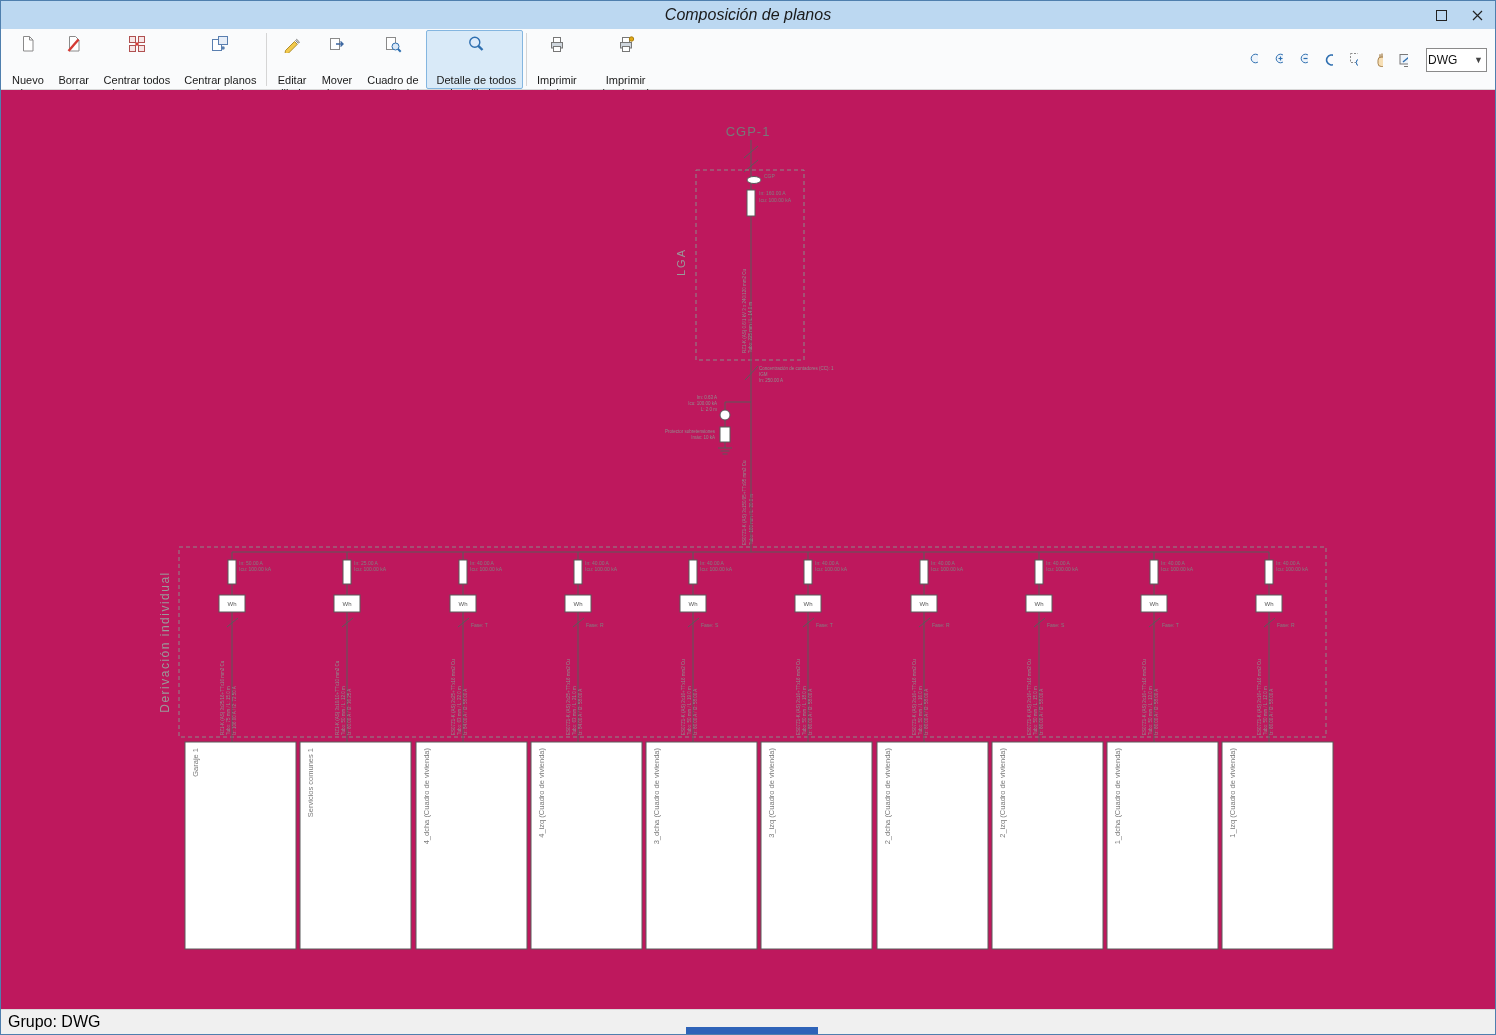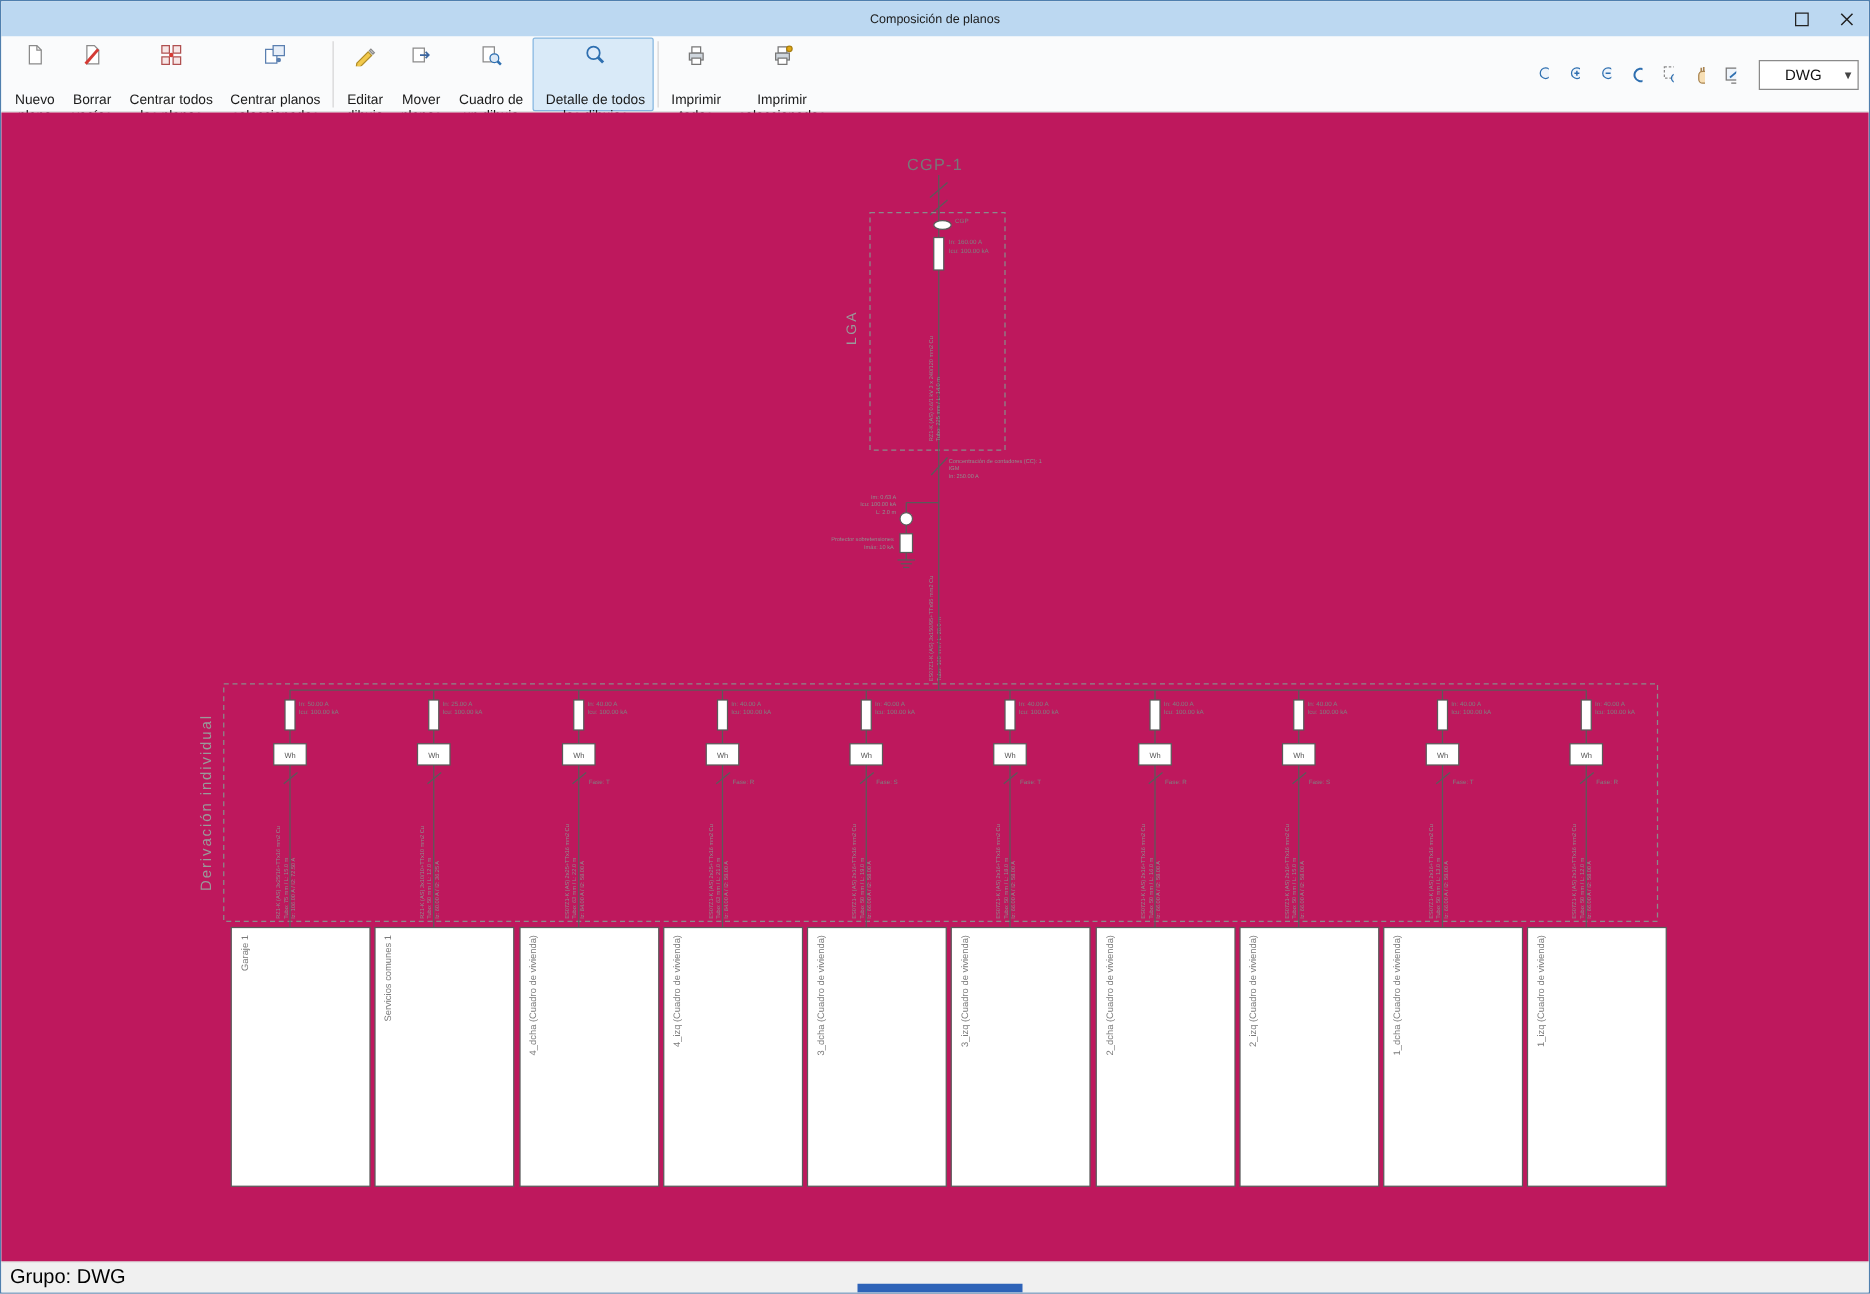--- a/index.html
+++ b/index.html
@@ -7,7 +7,7 @@
           display:flex;flex-direction:column;position:relative;overflow:hidden;}
   
   .titlebar{height:28px;flex:0 0 auto;background:#bcd8f1;display:flex;align-items:center;position:relative;}
-  .titlebar-title{position:absolute;left:0;right:0;text-align:center;font-size:10px;color:#1a1a1a;}
+  .titlebar-title{position:absolute;left:0;right:0;text-align:center;font-size:16px;color:#1a1a1a;font-style:italic;}
   .win-controls{margin-left:auto;display:flex;z-index:2;}
   .win-btn{width:36px;height:28px;display:flex;align-items:center;justify-content:center;cursor:default;}
   .restore-glyph{width:9px;height:9px;border:1px solid #222;display:inline-block;}

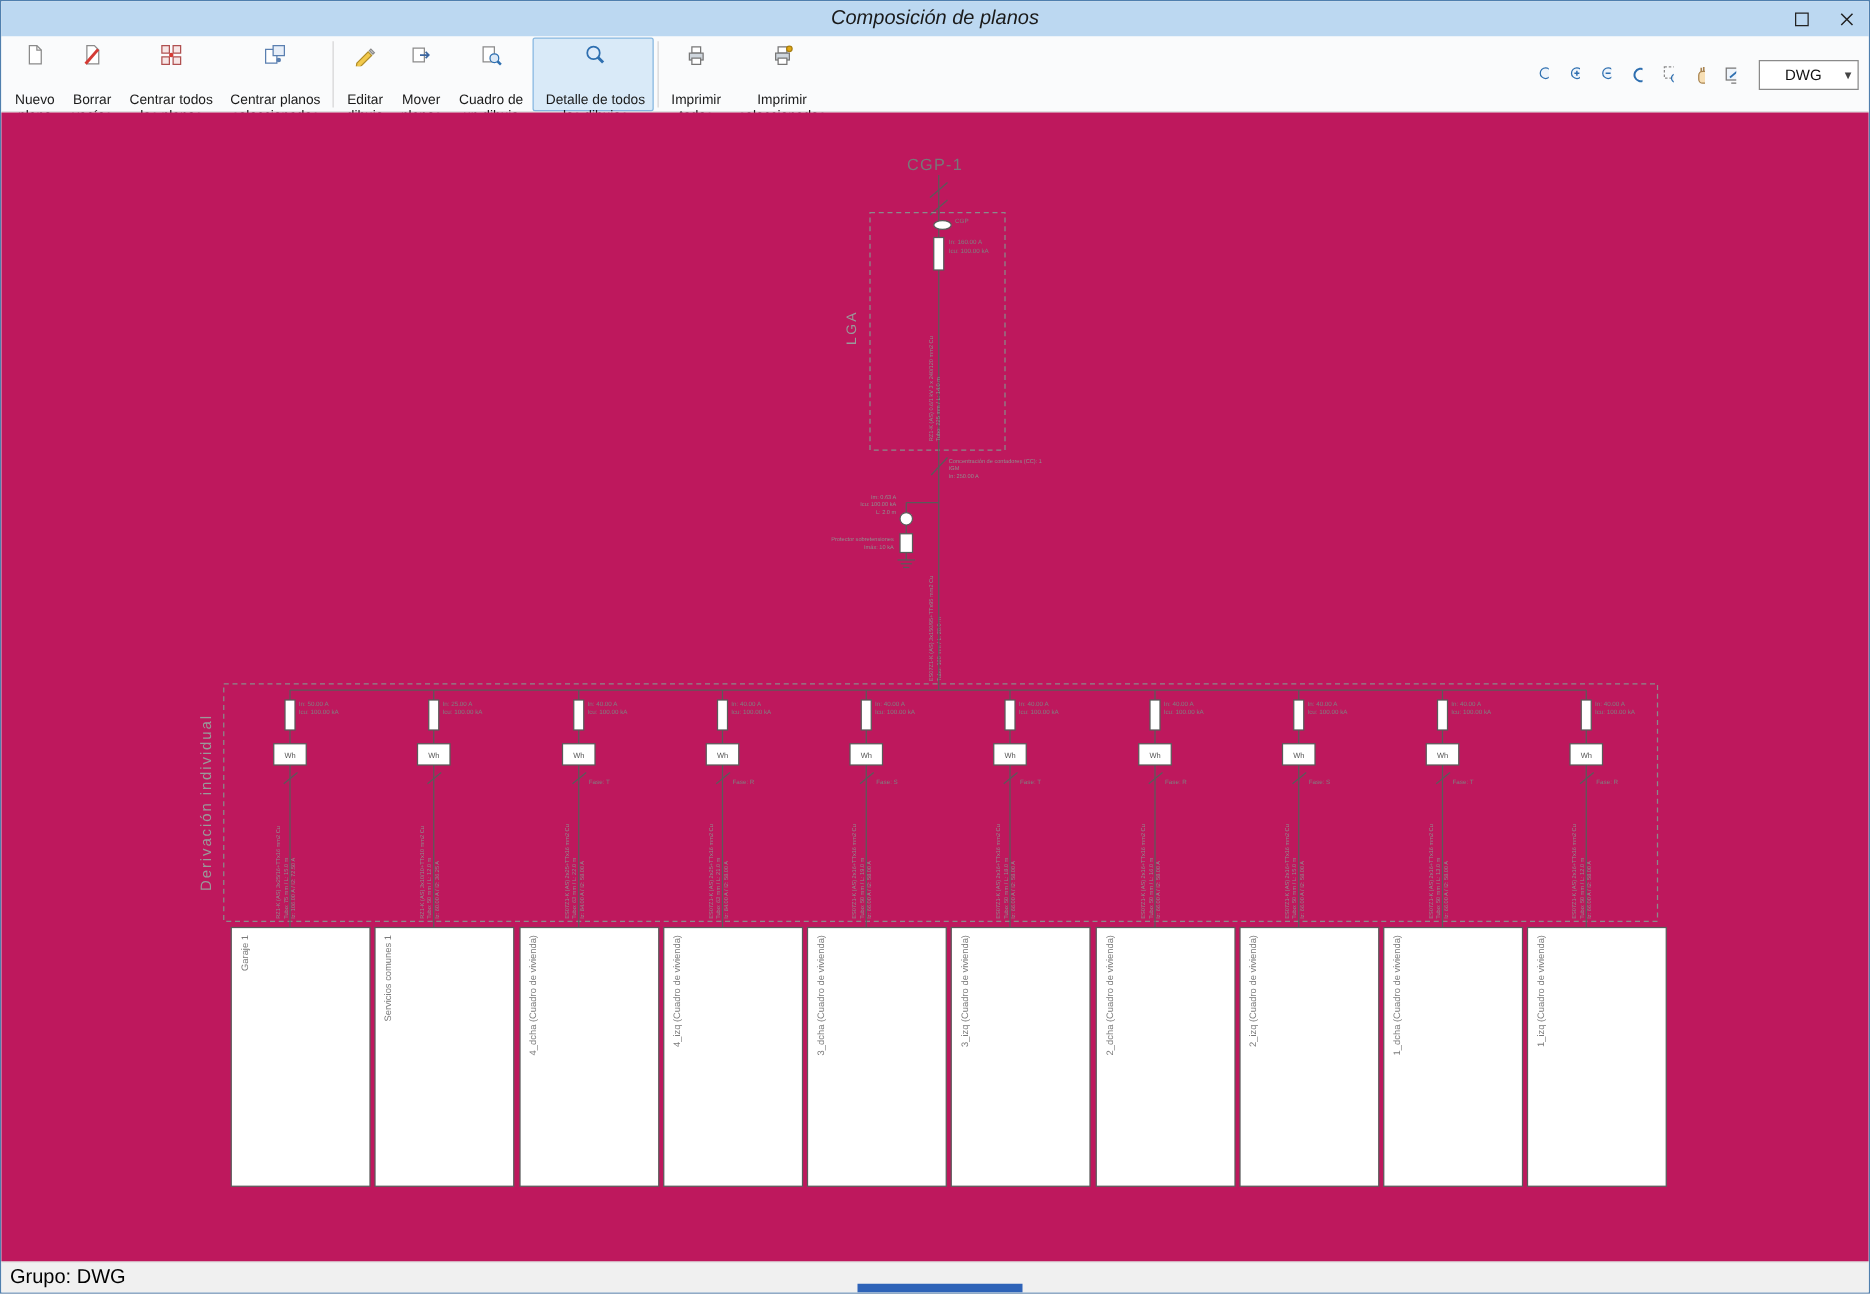--- a/index.html
+++ b/index.html
@@ -23,7 +23,7 @@
   .tb-right{margin-left:auto;display:flex;align-items:center;gap:1px;padding-right:4px;}
   .mini-btn{width:24px;height:24px;display:flex;align-items:center;justify-content:center;background:transparent;border:1px solid transparent;}
   .combo{width:58px;height:22px;border:1px solid #8a8a8a;background:#fff;display:flex;align-items:center;
-         font-size:12px;padding-left:20px;margin-left:10px;color:#111;}
+         font-size:12px;padding-left:1px;margin-left:10px;color:#111;}
   .combo-arrow{margin-left:auto;width:15px;text-align:center;color:#444;font-size:9px;}
   
   .canvas{flex:1 1 auto;position:relative;background:#be185d;overflow:hidden;}

